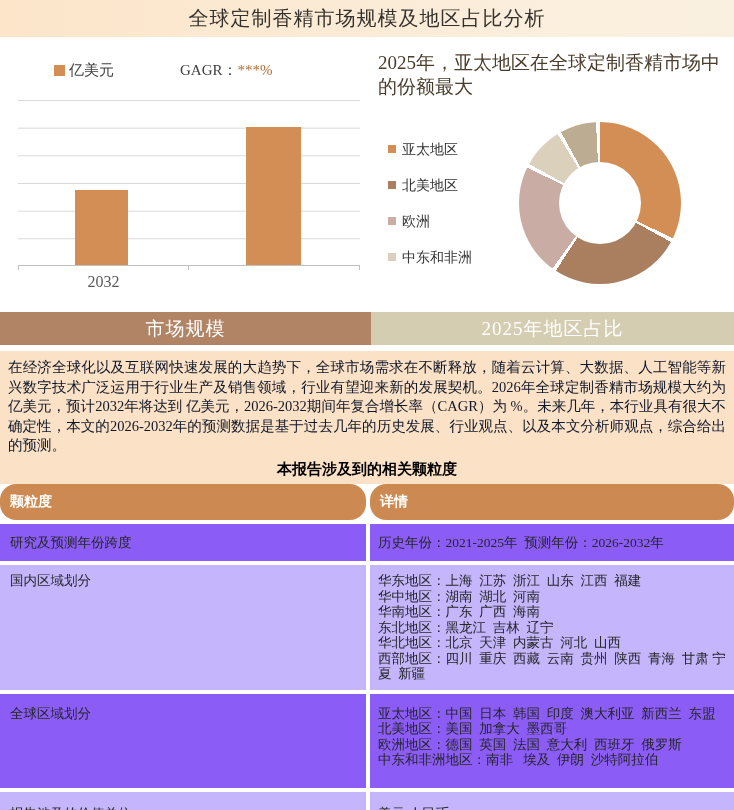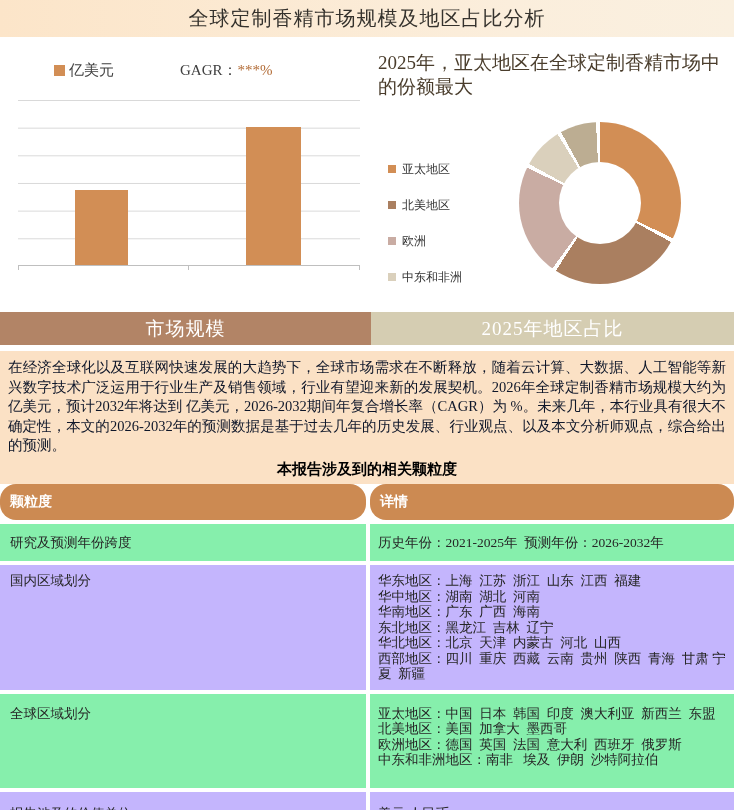--- a/index.html
+++ b/index.html
@@ -39,7 +39,7 @@
   .pie-heading { position:absolute; left:8px; top:14px; width:352px;
                  font-size:19px; line-height:24px; color:#4A3D2C; }
   .pie-legend { position:absolute; left:18px; top:104px; width:118px;
-                font-size:12px; color:#333;margin-top:20px; }
+                font-size:14px; color:#333; }
   .pl-item { display:flex; margin-bottom:19px; line-height:17px; }
   .pl-item .sw { width:8px; height:8px; margin:4px 6px 0 0; flex:none; }
   .pl-item .lbl { width:74px; }

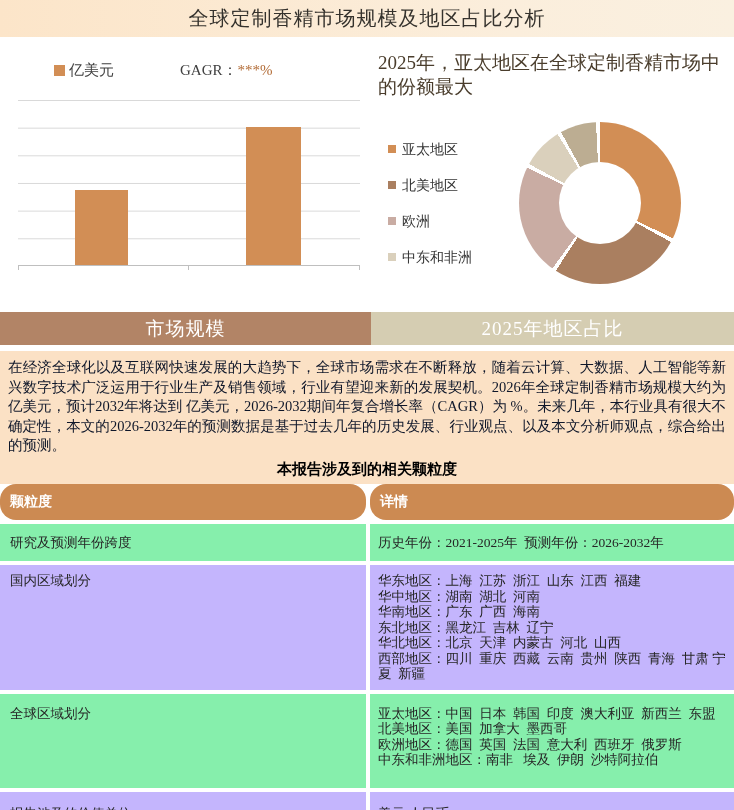--- a/index.html
+++ b/index.html
@@ -100,6 +100,7 @@
     </div>
 
     <div class="xlabels">
+      <span>2032</span>
     </div>
   </div>
 

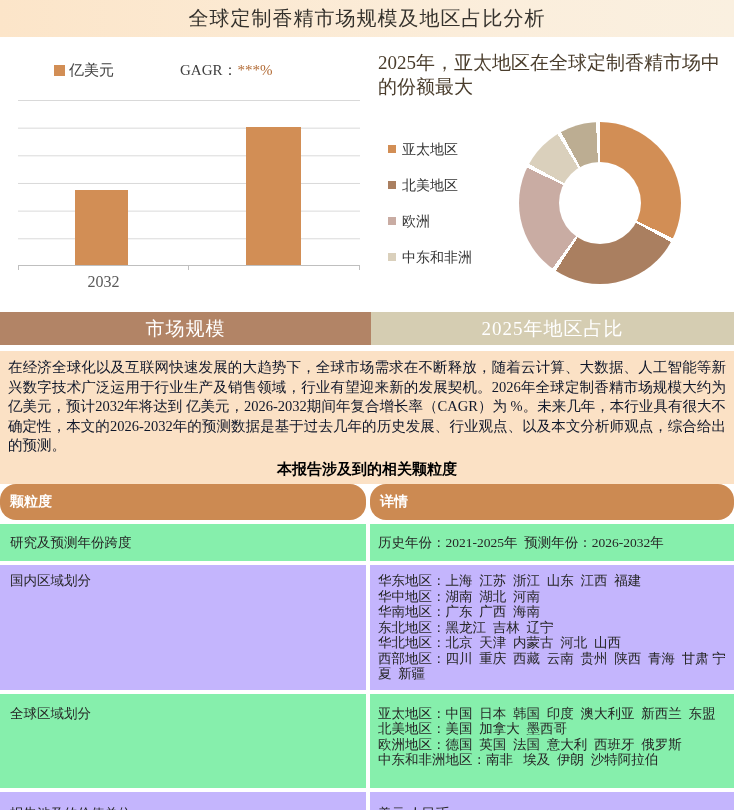--- a/index.html
+++ b/index.html
@@ -68,7 +68,7 @@
   .cell { font-size:13.5px; line-height:15.5px; color:#262626; white-space:pre-wrap; }
   .c-left { padding-left:10px; padding-right:8px; }
   .c-right { padding-left:8px; padding-right:6px; }
-  .rowA { background:#86efac; }
+  .rowA { background:#8b5cf6; }
   .rowB { background:#c4b5fd; }
   .p0 { padding-top:11px; padding-bottom:11px; }
   .p1 { padding-top:8px;  padding-bottom:8px; }

